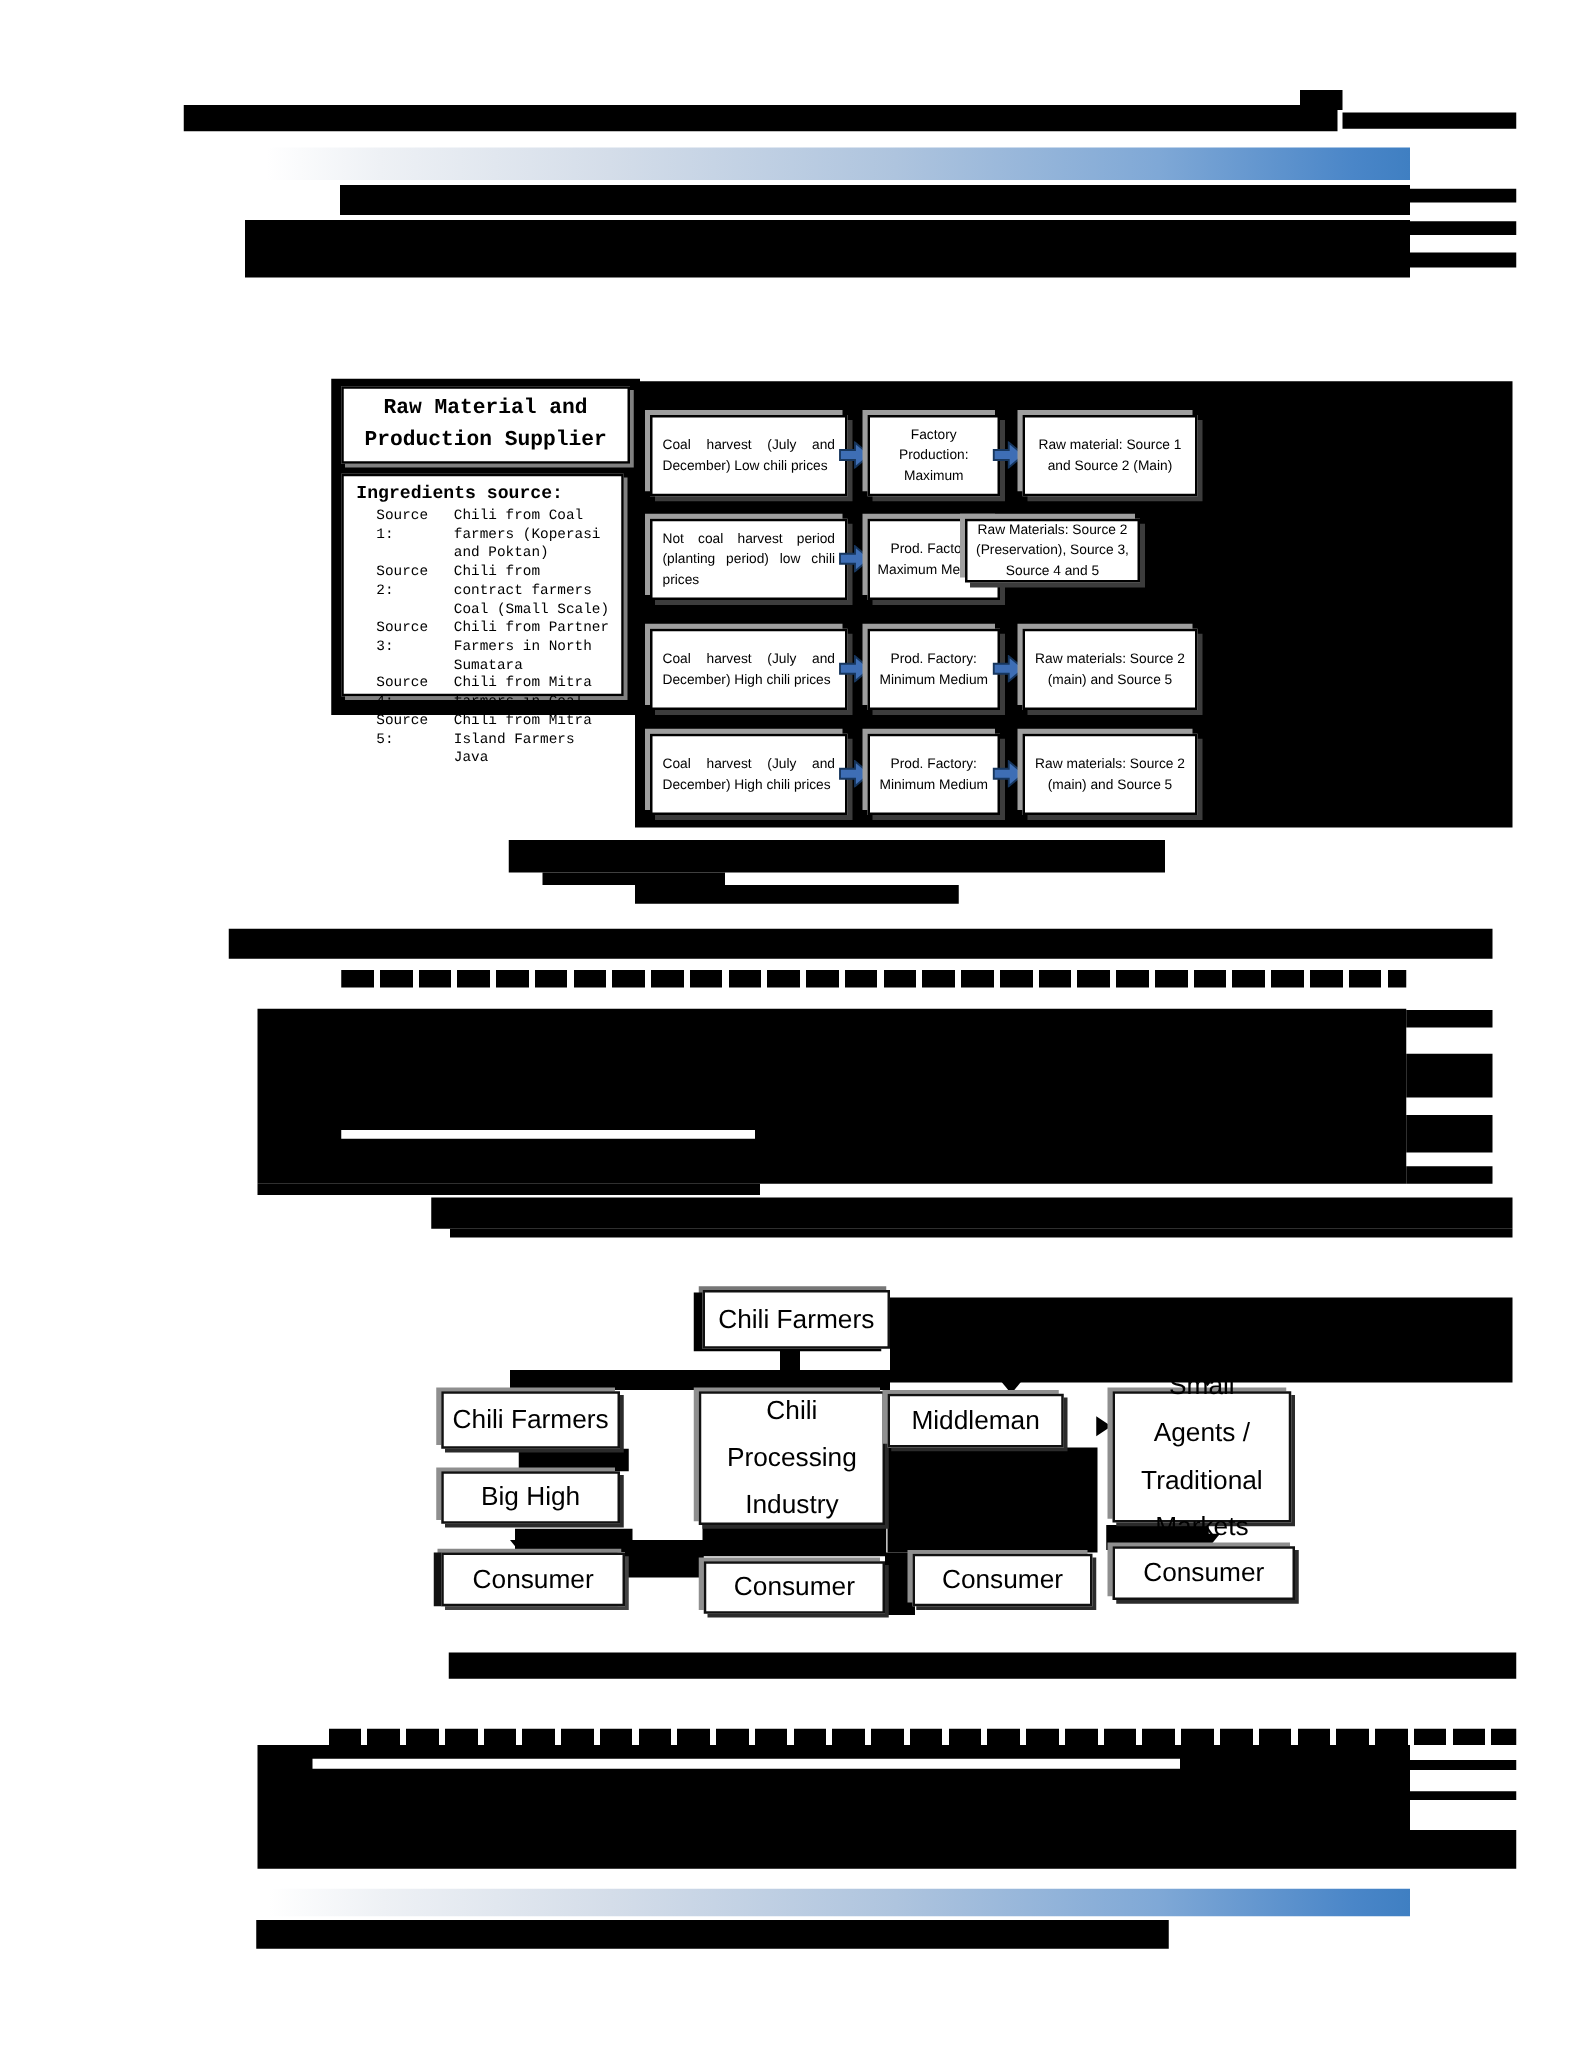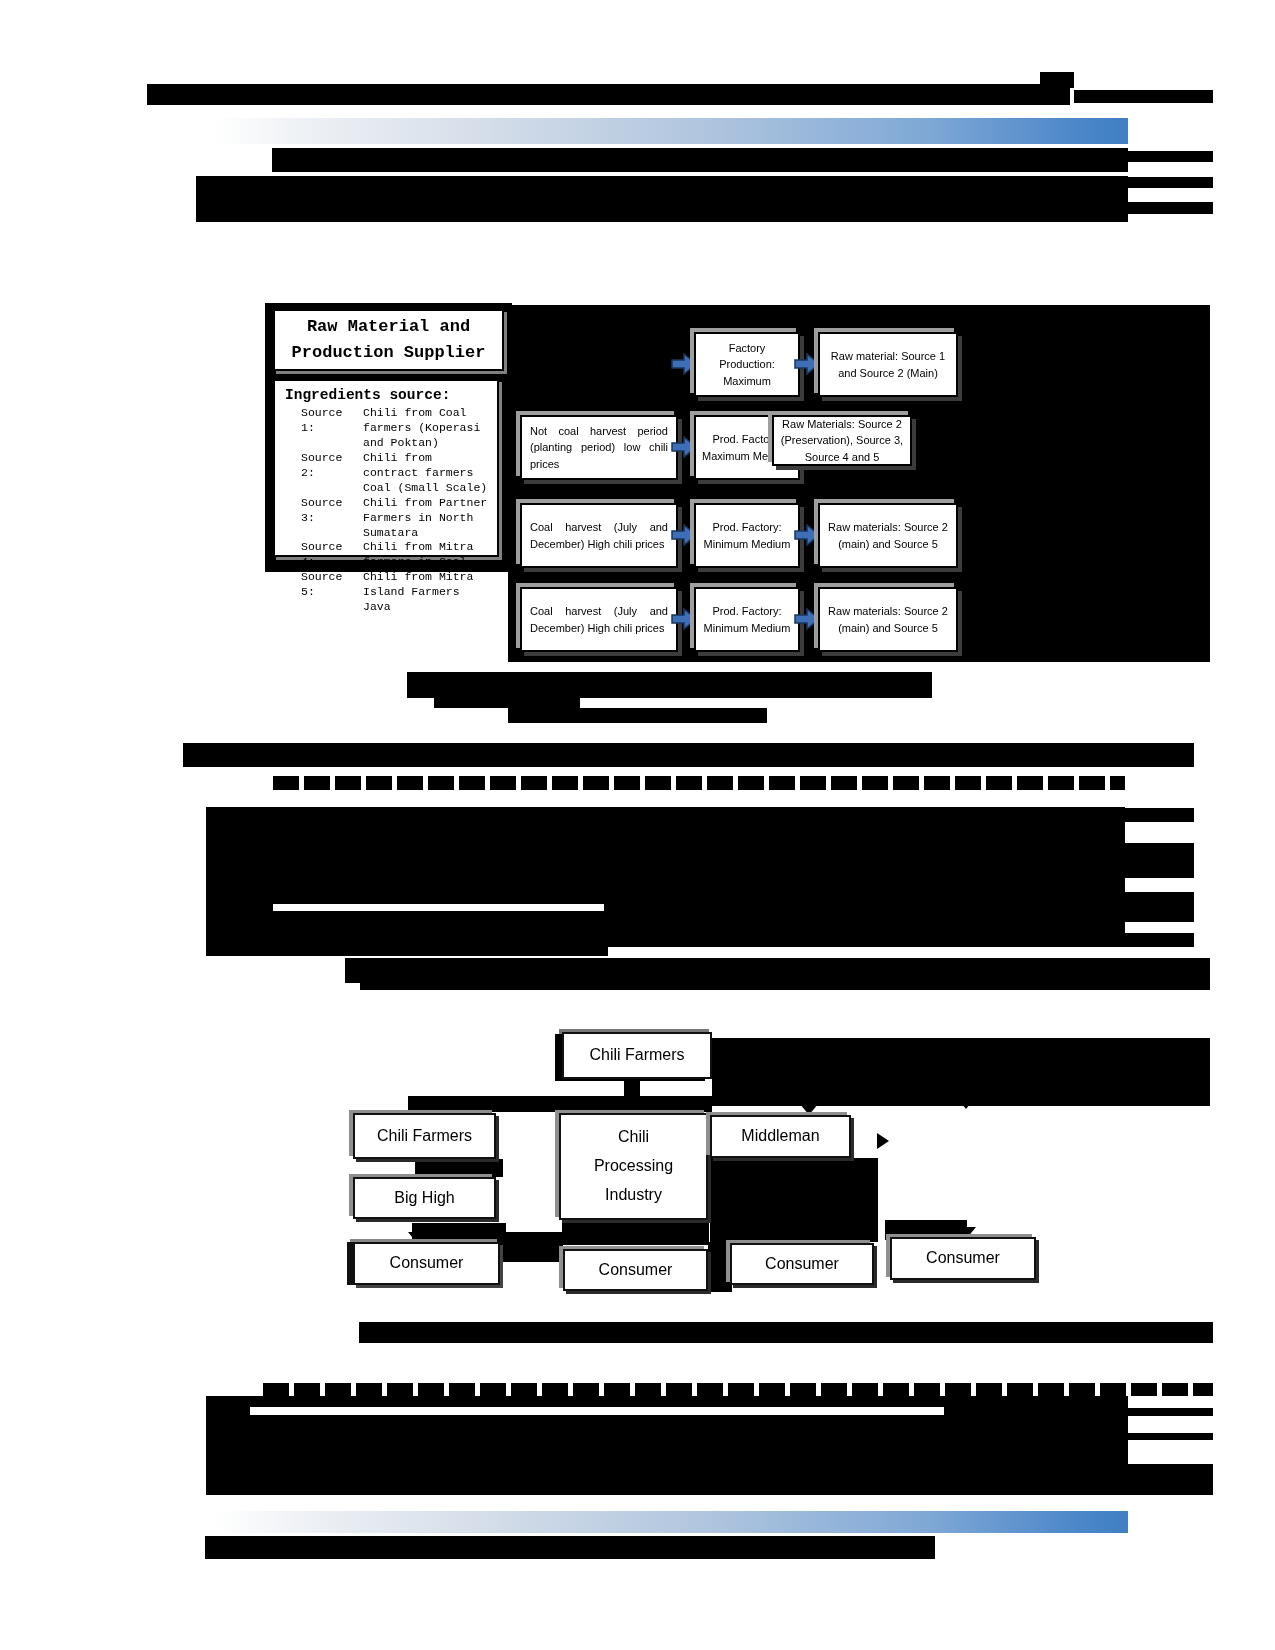--- a/index.html
+++ b/index.html
@@ -91,6 +91,9 @@
     </div>
   </div>
 
+  <div class="fbox cond" style="left:520px;top:332px;width:158px;height:65px">
+      <span>Coal harvest (July and December) Low chili prices</span>
+    </div>
   <svg class="barrow" style="left:670px;top:353px" viewBox="0 0 26 22">
       <polygon points="1,7 13,7 13,1 25,11 13,21 13,15 1,15" style="fill:var(--arrow-blue);stroke:var(--arrow-dark);stroke-width:1.5"></polygon>
     </svg>

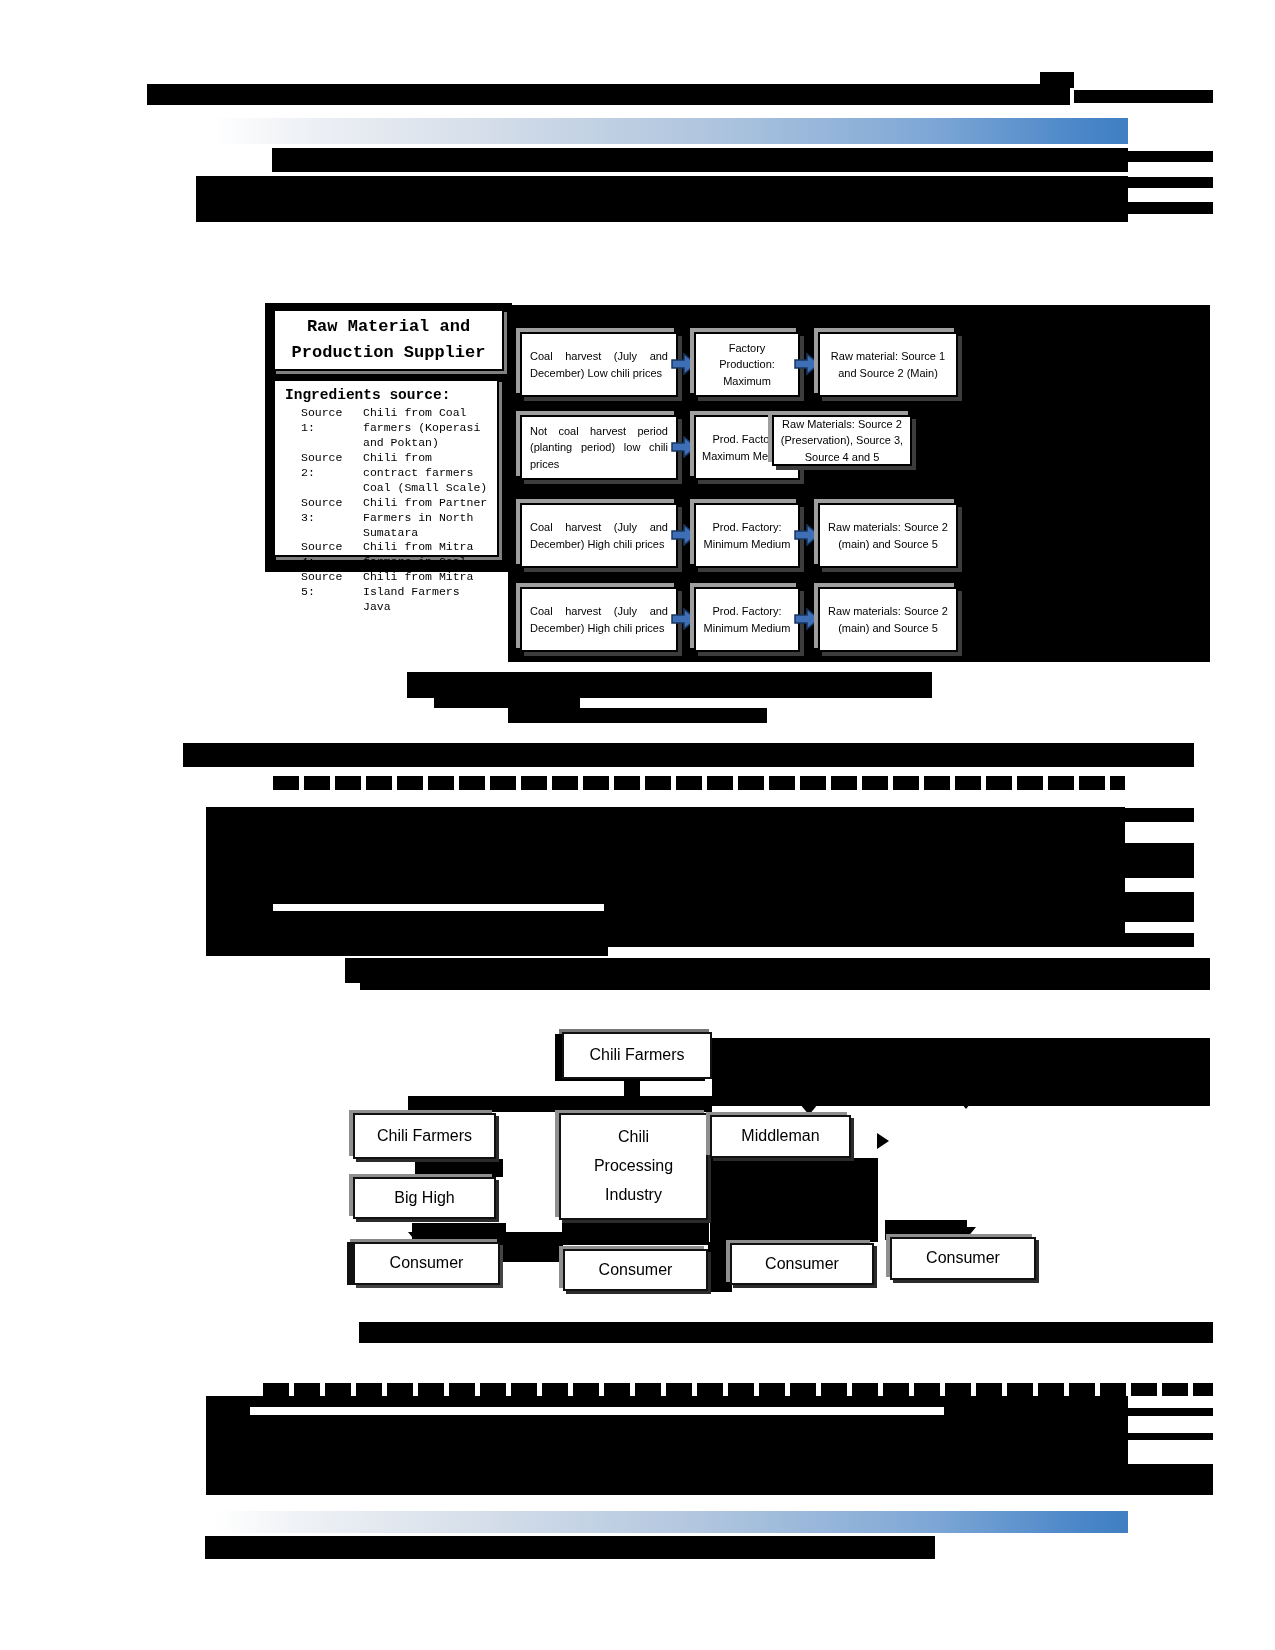--- a/index.html
+++ b/index.html
@@ -36,7 +36,7 @@
   .f2box{position:absolute;background:#fff;border:2px solid #111;box-sizing:border-box;
          box-shadow:-4px -3px 0 #8f8f8f,3px 3px 0 #2b2b2b;
          display:flex;align-items:center;justify-content:center;text-align:center;
-         font-size:16px;line-height:1.8;}
+         font-size:21px;line-height:1.8;}
   .f2box.topcf{box-shadow:-7px 2px 0 #000,-3px -3px 0 #777;}
   .tri-down{position:absolute;width:0;height:0;border-left:9px solid transparent;
             border-right:9px solid transparent;border-top:11px solid #000;}

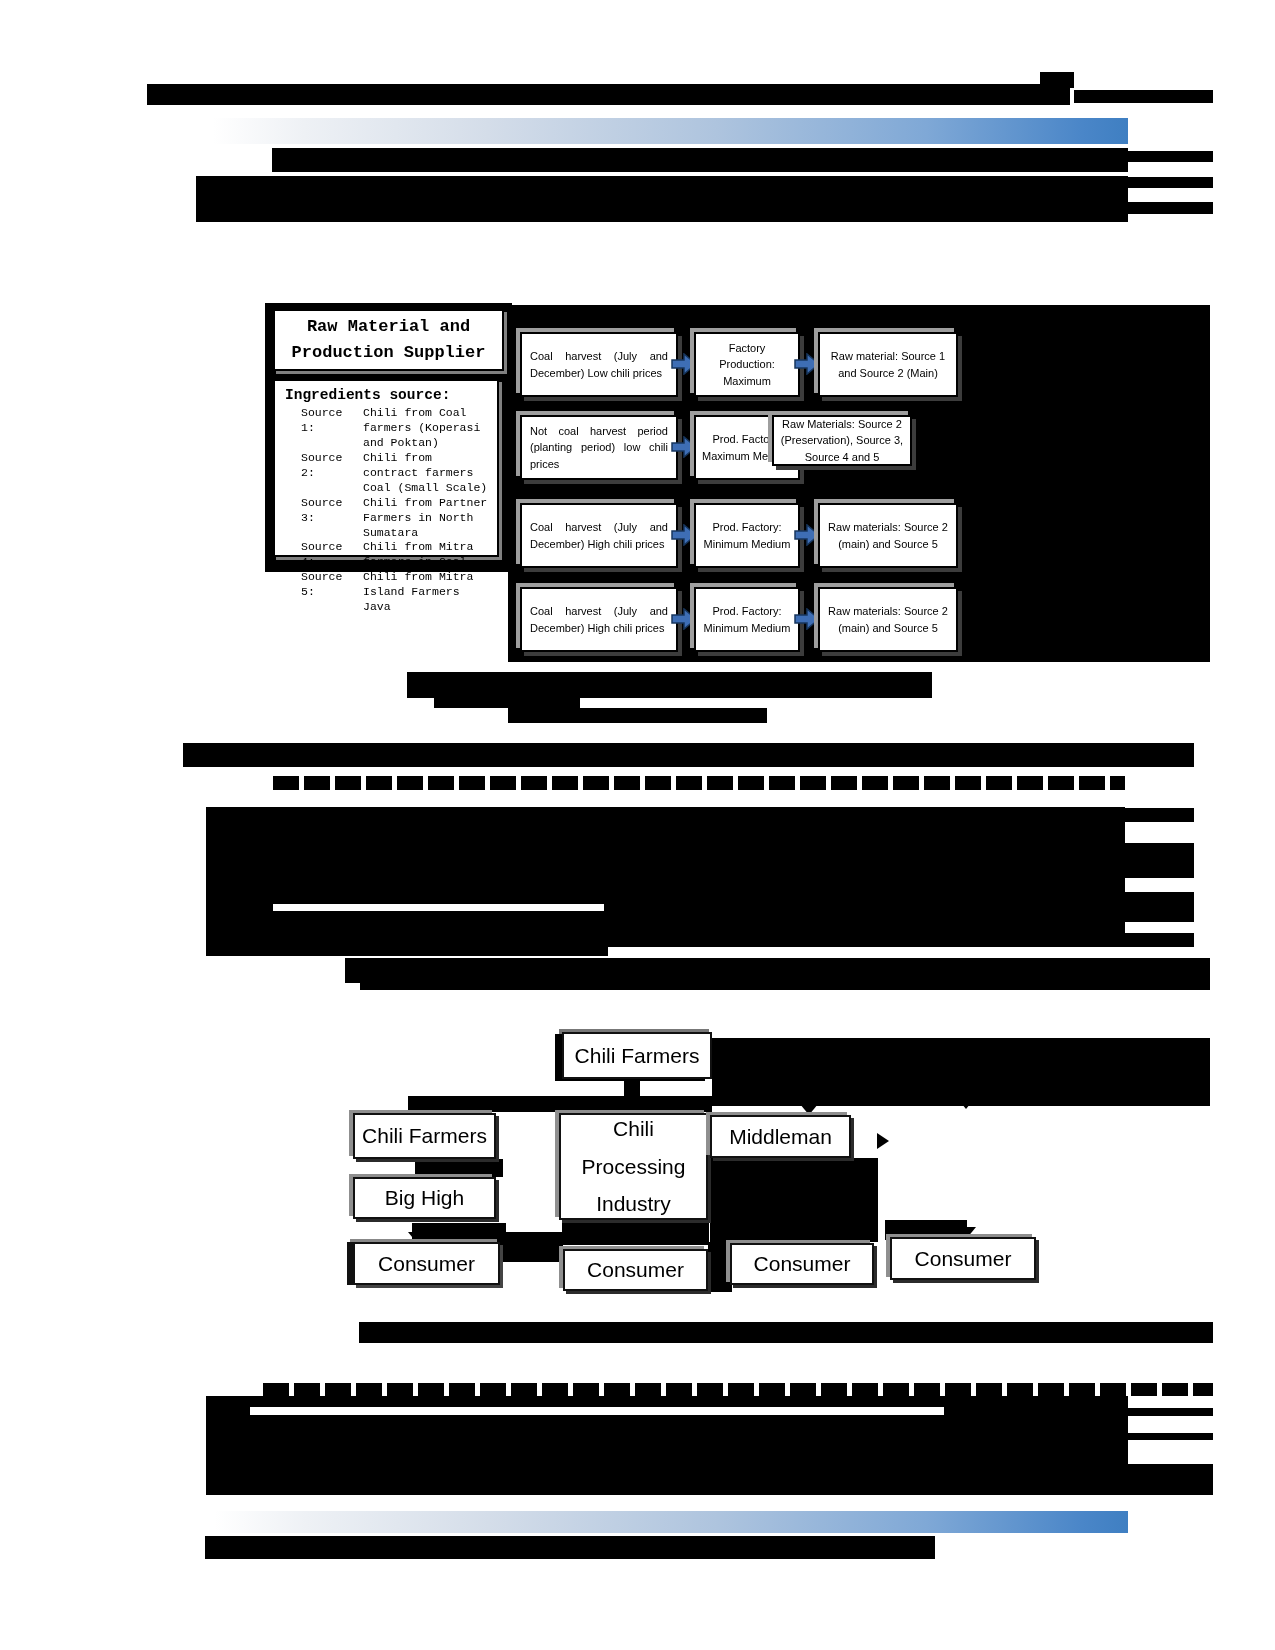--- a/index.html
+++ b/index.html
@@ -204,6 +204,9 @@
   <div class="f2box" style="left:710px;top:1115px;width:141px;height:43px">
       <span>Middleman</span>
     </div>
+  <div class="f2box" style="left:890px;top:1113px;width:143px;height:105px;padding:0 10px">
+      <span>Small Agents / Traditional Markets</span>
+    </div>
   <div class="f2box" style="left:353px;top:1177px;width:143px;height:42px">
       <span>Big High</span>
     </div>

